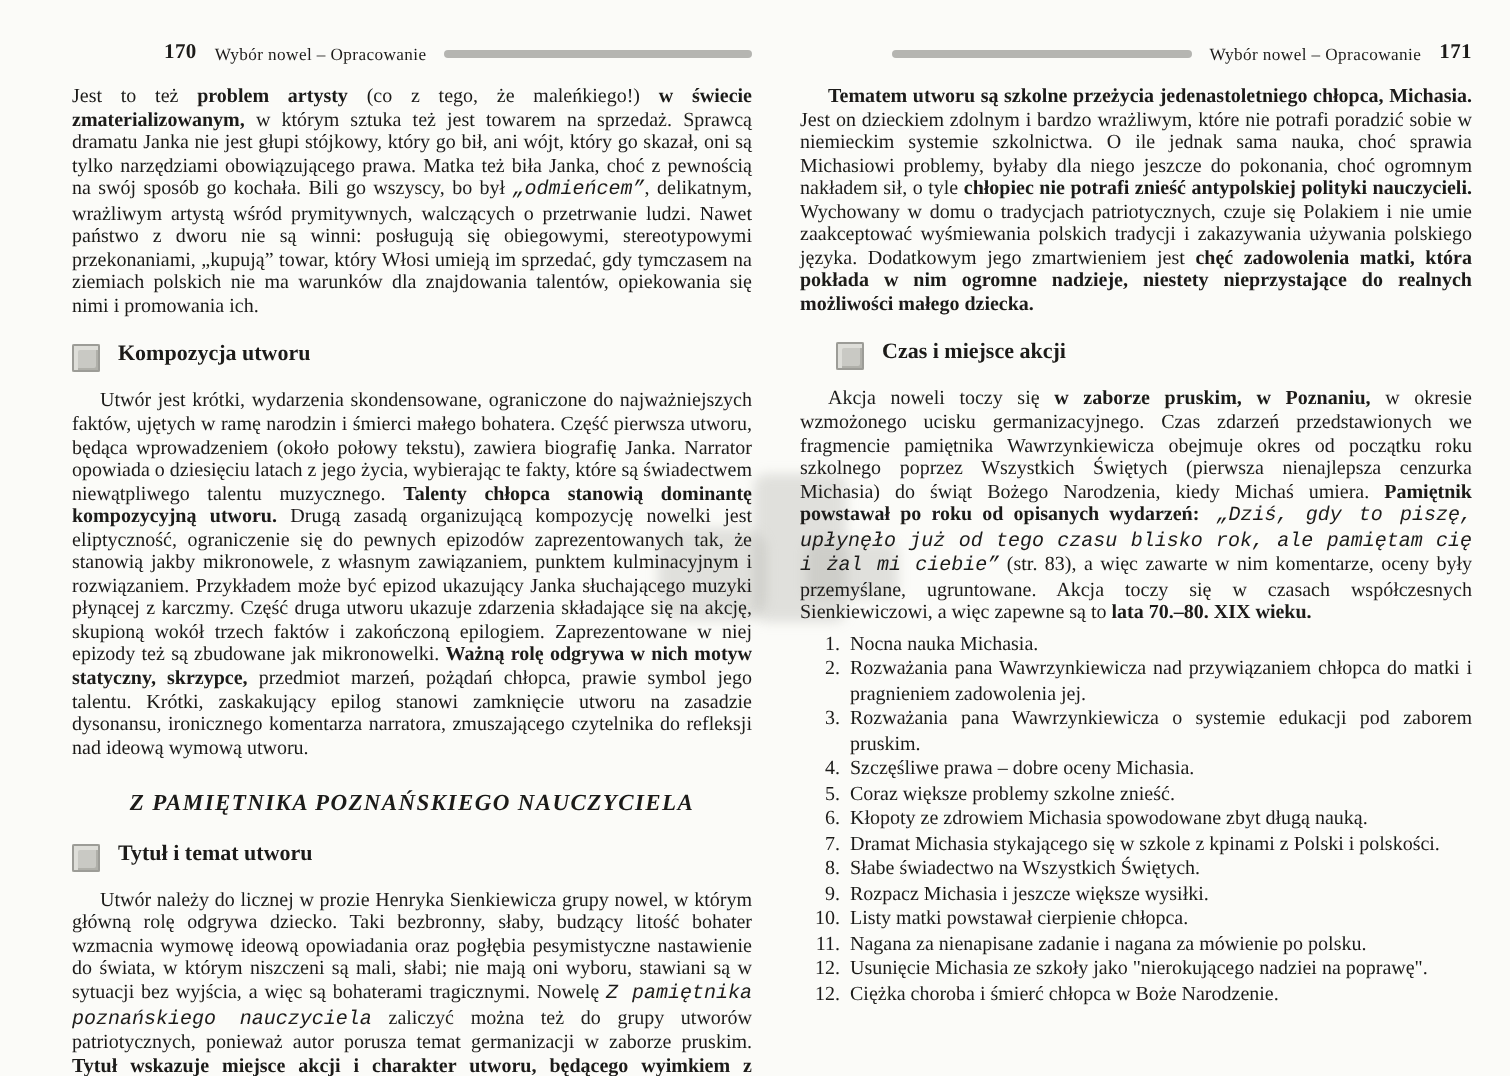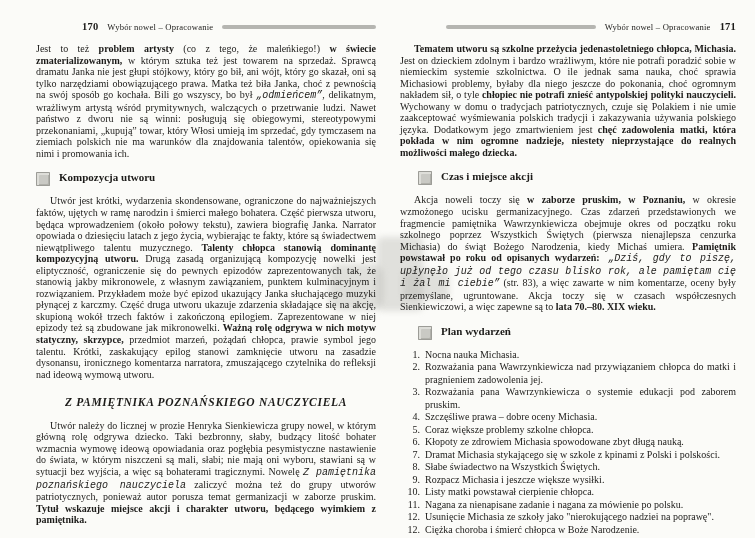--- a/index.html
+++ b/index.html
@@ -82,10 +82,6 @@
           <span class="sec-title">Czas i miejsce akcji</span>
         </div>
         <p class="para indent"><span>Akcja noweli toczy się </span><span class="b ">w zaborze pruskim, w Poznaniu,</span><span> w okresie wzmożonego ucisku germanizacyjnego. Czas zdarzeń przedstawionych we fragmencie pamiętnika Wawrzynkiewicza obejmuje okres od początku roku szkolnego poprzez Wszystkich Świętych (pierwsza nienajlepsza cenzurka Michasia) do świąt Bożego Narodzenia, kiedy Michaś umiera. </span><span class="b ">Pamiętnik powstawał po roku od opisanych wydarzeń:</span><span class="i"> „Dziś, gdy to piszę, upłynęło już od tego czasu blisko rok, ale pamiętam cię i żal mi ciebie”</span><span> (str. 83), a więc zawarte w nim komentarze, oceny były przemyślane, ugruntowane. Akcja toczy się w czasach współczesnych Sienkiewiczowi, a więc zapewne są to </span><span class="b ">lata 70.–80. XIX wieku.</span></p>
-        <div class="section-head">
-          <span class="sec-icon"></span>
-          <span class="sec-title">Plan wydarzeń</span>
-        </div>
         <div class="plan-list">
           <div class="plan-item">
             <span class="num">1.</span>

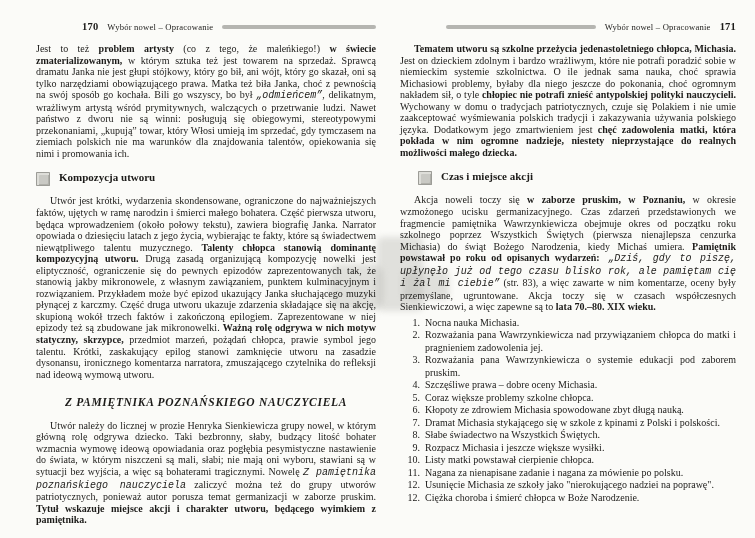--- a/index.html
+++ b/index.html
@@ -101,7 +101,7 @@
           </div>
           <div class="plan-item">
             <span class="num">5.</span>
-            <span class="txt">Coraz większe problemy szkolne chłopca.</span>
+            <span class="txt">Coraz większe problemy szkolne znieść.</span>
           </div>
           <div class="plan-item">
             <span class="num">6.</span>

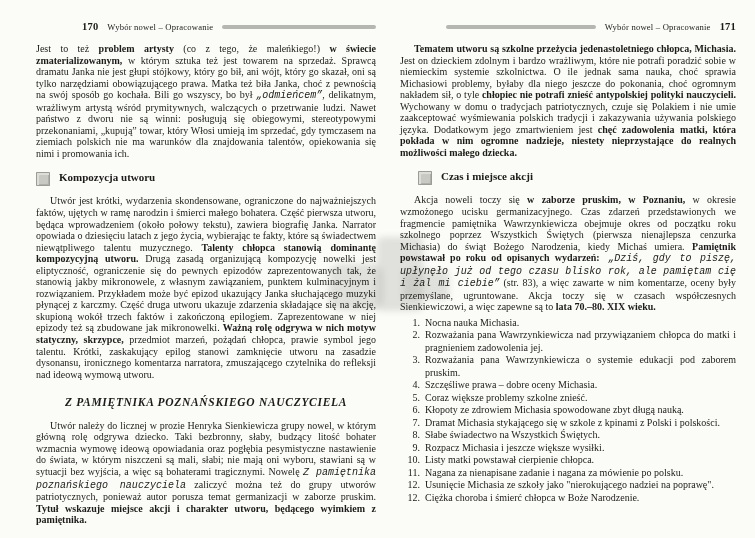--- a/index.html
+++ b/index.html
@@ -65,6 +65,10 @@
         </div>
         <p class="para indent"><span>Utwór jest krótki, wydarzenia skondensowane, ograniczone do najważniejszych faktów, ujętych w ramę narodzin i śmierci małego bohatera. Część pierwsza utworu, będąca wprowadzeniem (około połowy tekstu), zawiera biografię Janka. Narrator opowiada o dziesięciu latach z jego życia, wybierając te fakty, które są świadectwem niewątpliwego talentu muzycznego. </span><span class="b ">Talenty chłopca stanowią dominantę kompozycyjną utworu.</span><span> Drugą zasadą organizującą kompozycję nowelki jest eliptyczność, ograniczenie się do pewnych epizodów zaprezentowanych tak, że stanowią jakby mikronowele, z własnym zawiązaniem, punktem kulminacyjnym i rozwiązaniem. Przykładem może być epizod ukazujący Janka słuchającego muzyki płynącej z karczmy. Część druga utworu ukazuje zdarzenia składające się na akcję, skupioną wokół trzech faktów i zakończoną epilogiem. Zaprezentowane w niej epizody też są zbudowane jak mikronowelki. </span><span class="b ">Ważną rolę odgrywa w nich motyw statyczny, skrzypce,</span><span> przedmiot marzeń, pożądań chłopca, prawie symbol jego talentu. Krótki, zaskakujący epilog stanowi zamknięcie utworu na zasadzie dysonansu, ironicznego komentarza narratora, zmuszającego czytelnika do refleksji nad ideową wymową utworu.</span></p>
         <div class="chapter">Z PAMIĘTNIKA POZNAŃSKIEGO NAUCZYCIELA</div>
+        <div class="section-head">
+          <span class="sec-icon"></span>
+          <span class="sec-title">Tytuł i temat utworu</span>
+        </div>
         <p class="para indent"><span>Utwór należy do licznej w prozie Henryka Sienkiewicza grupy nowel, w którym główną rolę odgrywa dziecko. Taki bezbronny, słaby, budzący litość bohater wzmacnia wymowę ideową opowiadania oraz pogłębia pesymistyczne nastawienie do świata, w którym niszczeni są mali, słabi; nie mają oni wyboru, stawiani są w sytuacji bez wyjścia, a więc są bohaterami tragicznymi. Nowelę </span><span class="i">Z pamiętnika poznańskiego nauczyciela</span><span> zaliczyć można też do grupy utworów patriotycznych, ponieważ autor porusza temat germanizacji w zaborze pruskim. </span><span class="b ">Tytuł wskazuje miejsce akcji i charakter utworu, będącego wyimkiem z pamiętnika.</span></p>
       </div>
   </div>

